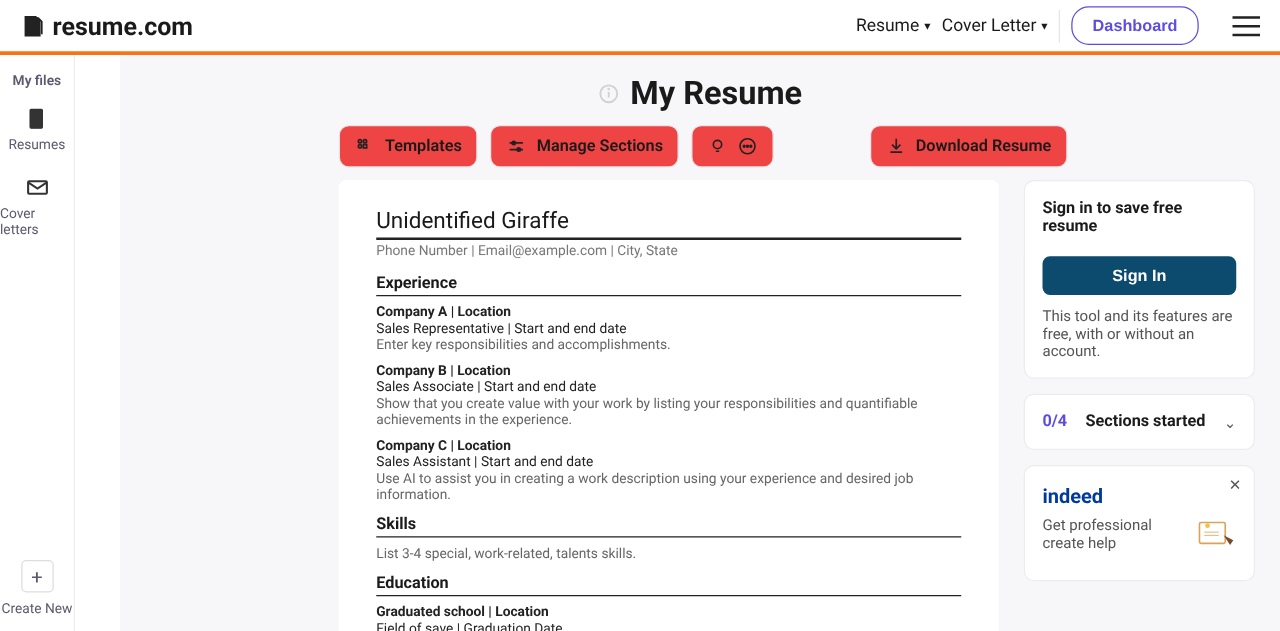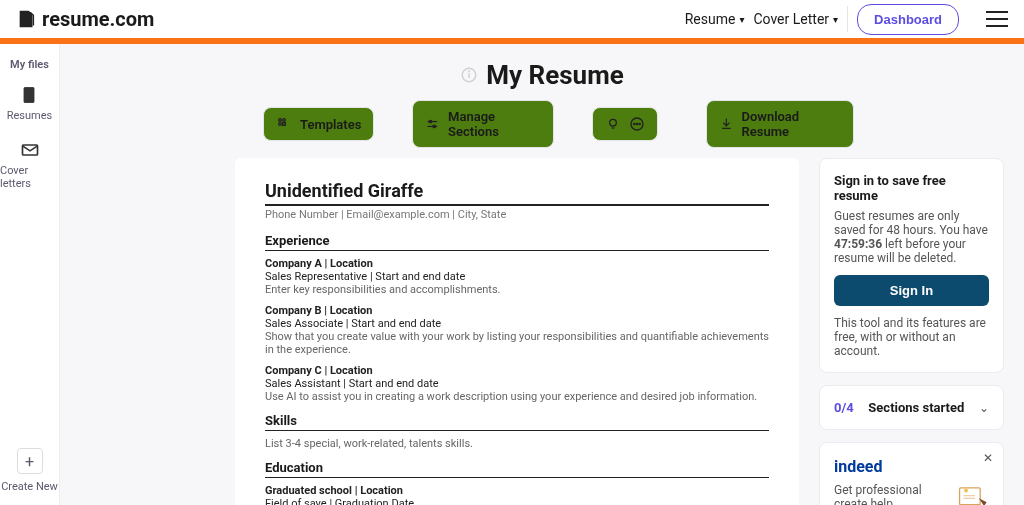--- a/index.html
+++ b/index.html
@@ -6,7 +6,7 @@
 body { font-family: -apple-system, BlinkMacSystemFont, "Segoe UI", Roboto, Arial, sans-serif; background: #fff; color: #1a1a1a; width: 1024px; height: 505px; overflow: hidden; }
 
 
-.topbar { display: flex; align-items: center; justify-content: space-between; height: 44px; padding: 0 16px; border-bottom: 6px solid #f97316; background: #fff; }
+.topbar { display: flex; align-items: center; justify-content: space-between; height: 44px; padding: 0 16px; border-bottom: 3px solid #f97316; background: #fff; }
 .logo { display: flex; align-items: center; gap: 4px; font-weight: 700; font-size: 20px; }
 .logo svg { width: 22px; height: 22px; }
 .topnav { display: flex; align-items: center; gap: 9px; }

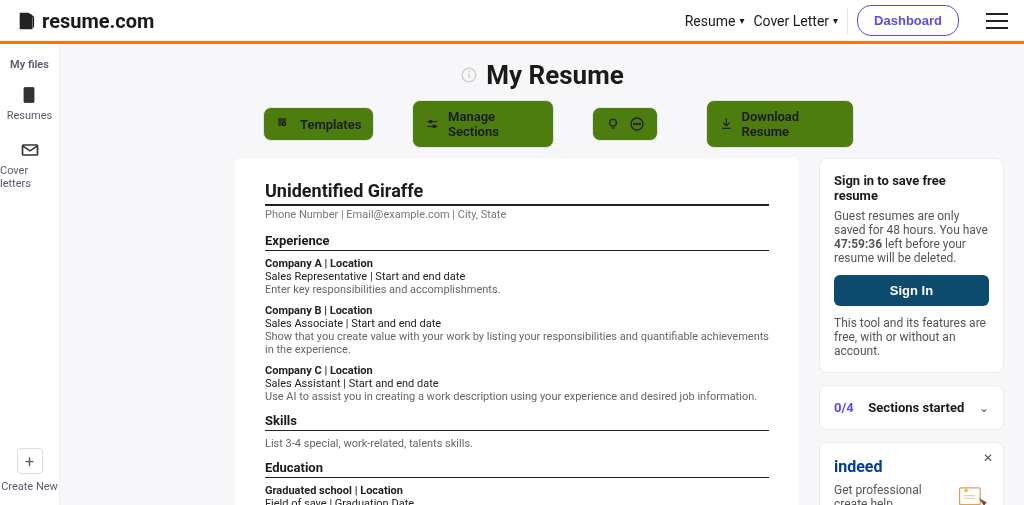--- a/index.html
+++ b/index.html
@@ -18,7 +18,7 @@
 .burger span { width: 22px; height: 2px; background: #222; display: block; }
 
 
-.shell { display: flex; height: calc(505px - 44px); }
+.shell { display: flex; height: calc(505px - 44px); gap: 36px; }
 
 
 .sidebar { width: 60px; border-right: 1px solid #eee; display: flex; flex-direction: column; align-items: center; padding-top: 14px; background: #fff; position: relative; }

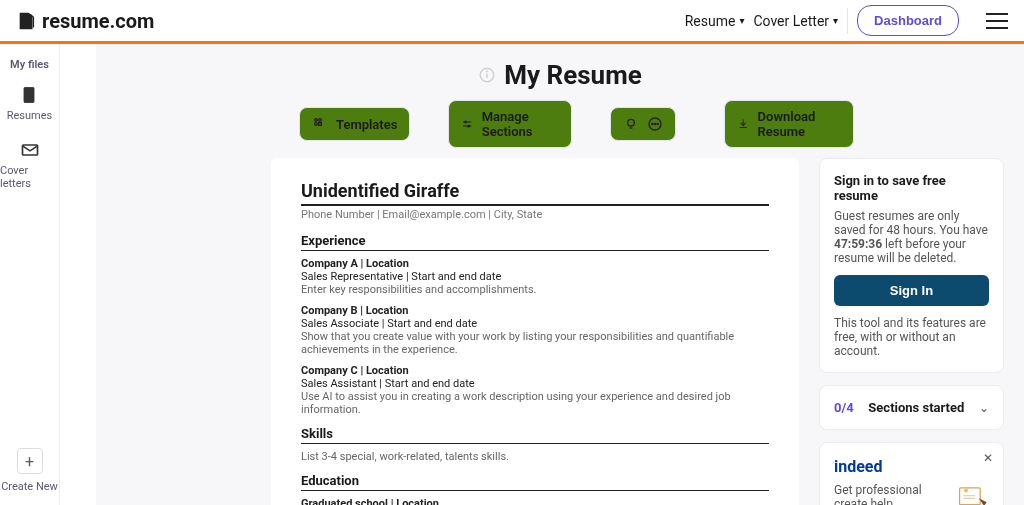--- a/index.html
+++ b/index.html
@@ -35,7 +35,7 @@
 .infoicon { width: 18px; height: 18px; opacity: 0.4; }
 
 .toolbar { display: flex; align-items: center; gap: 10px; padding: 0 20px 10px 175px; }
-.pill { background: #4d7c0f; border: 1px solid #e5e5e7; border-radius: 8px; padding: 8px 12px; display: inline-flex; align-items: center; gap: 8px; font-size: 13px; font-weight: 600; cursor: pointer; margin-left: 28px; }
+.pill { background: #ef4444; border: 1px solid #e5e5e7; border-radius: 8px; padding: 8px 12px; display: inline-flex; align-items: center; gap: 8px; font-size: 13px; font-weight: 600; cursor: pointer; }
 .pill svg { width: 16px; height: 16px; stroke: #222; fill: none; stroke-width: 2; }
 .toolbar .spacer { flex: 1; }
 .toolbar .download-pill { margin-right: 150px; }

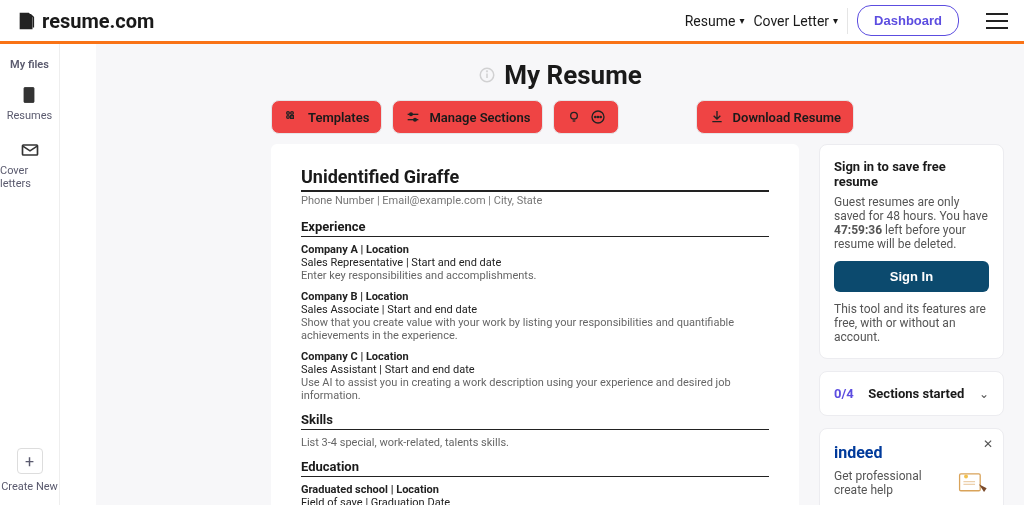--- a/index.html
+++ b/index.html
@@ -44,7 +44,7 @@
 
 
 .resume-card { flex: 1; background: #fff; border-radius: 6px; padding: 22px 30px; min-height: 360px; margin-left: 155px; }
-.resume-card h2 { font-size: 18px; font-weight: 700; margin-bottom: 2px; }
+.resume-card h2 { font-size: 18px; font-weight: 400; margin-bottom: 2px; }
 .hrline { border-top: 2px solid #222; margin: 3px 0 2px 0; }
 .subinfo { font-size: 11px; color: #777; margin-bottom: 12px; }
 .sect { font-size: 13px; font-weight: 700; border-bottom: 1px solid #222; padding-bottom: 2px; margin: 10px 0 6px 0; }

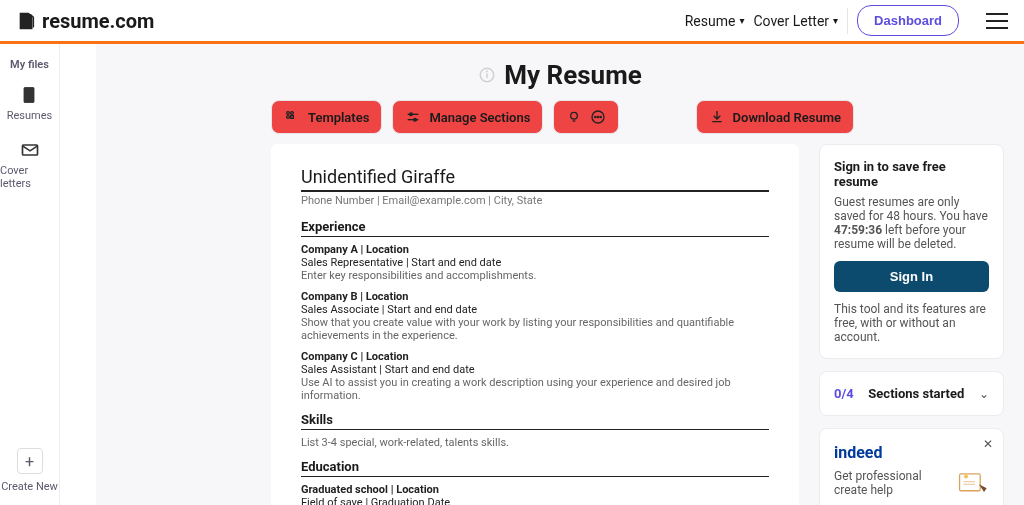--- a/index.html
+++ b/index.html
@@ -210,9 +210,6 @@
       <div class="rightcol">
         <div class="panel">
           <div class="panel-title">Sign in to save free resume</div>
-          <div>
-            <span>Guest resumes are only saved for 48 hours. You have </span><b>47:59:36</b><span> left before your resume will be deleted.</span>
-          </div>
           <button class="signin-btn">Sign In</button>
           <div>This tool and its features are free, with or without an account.</div>
         </div>

